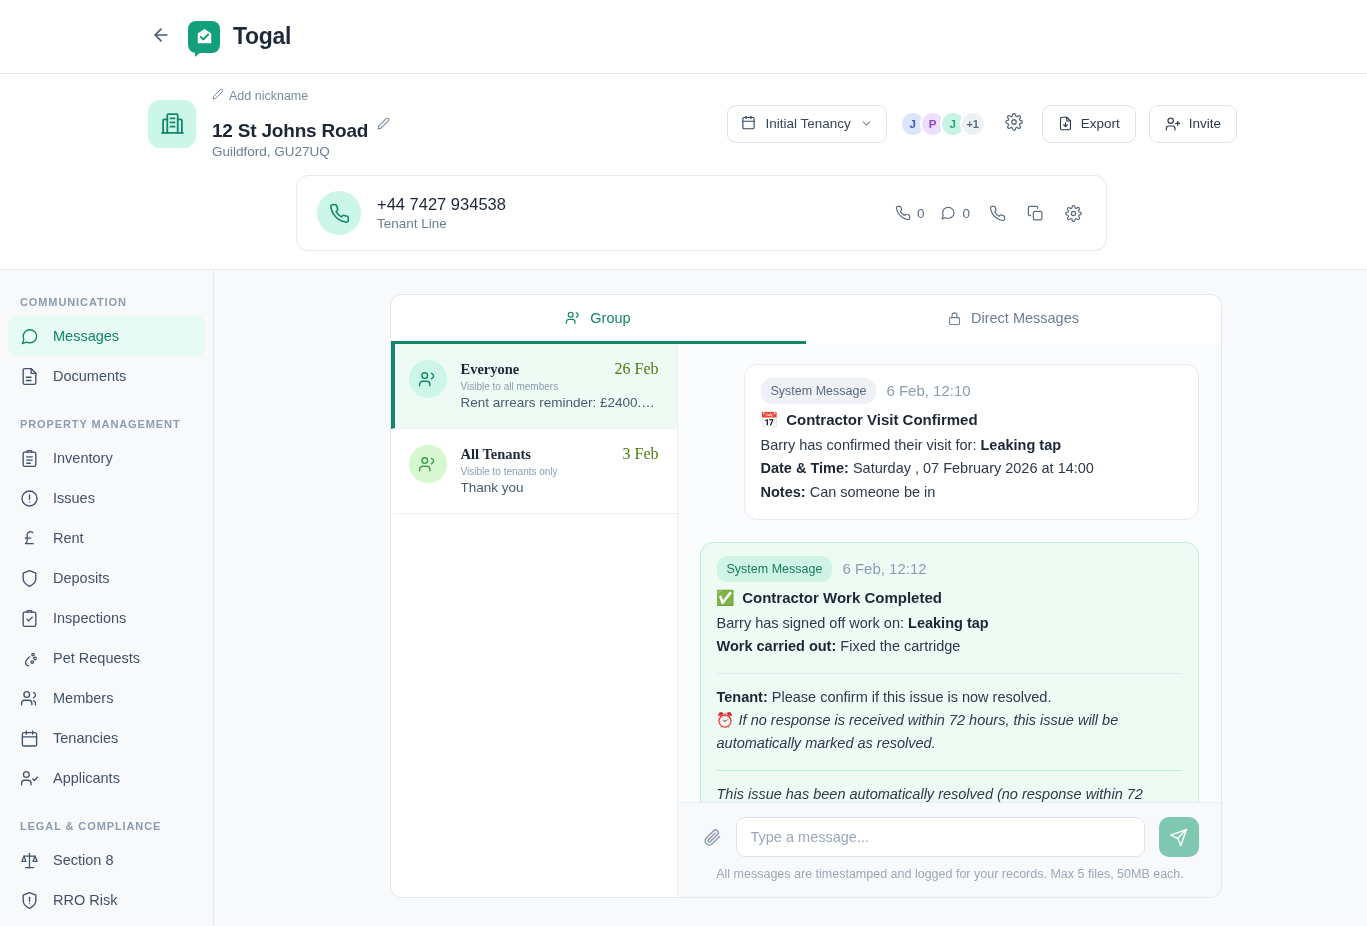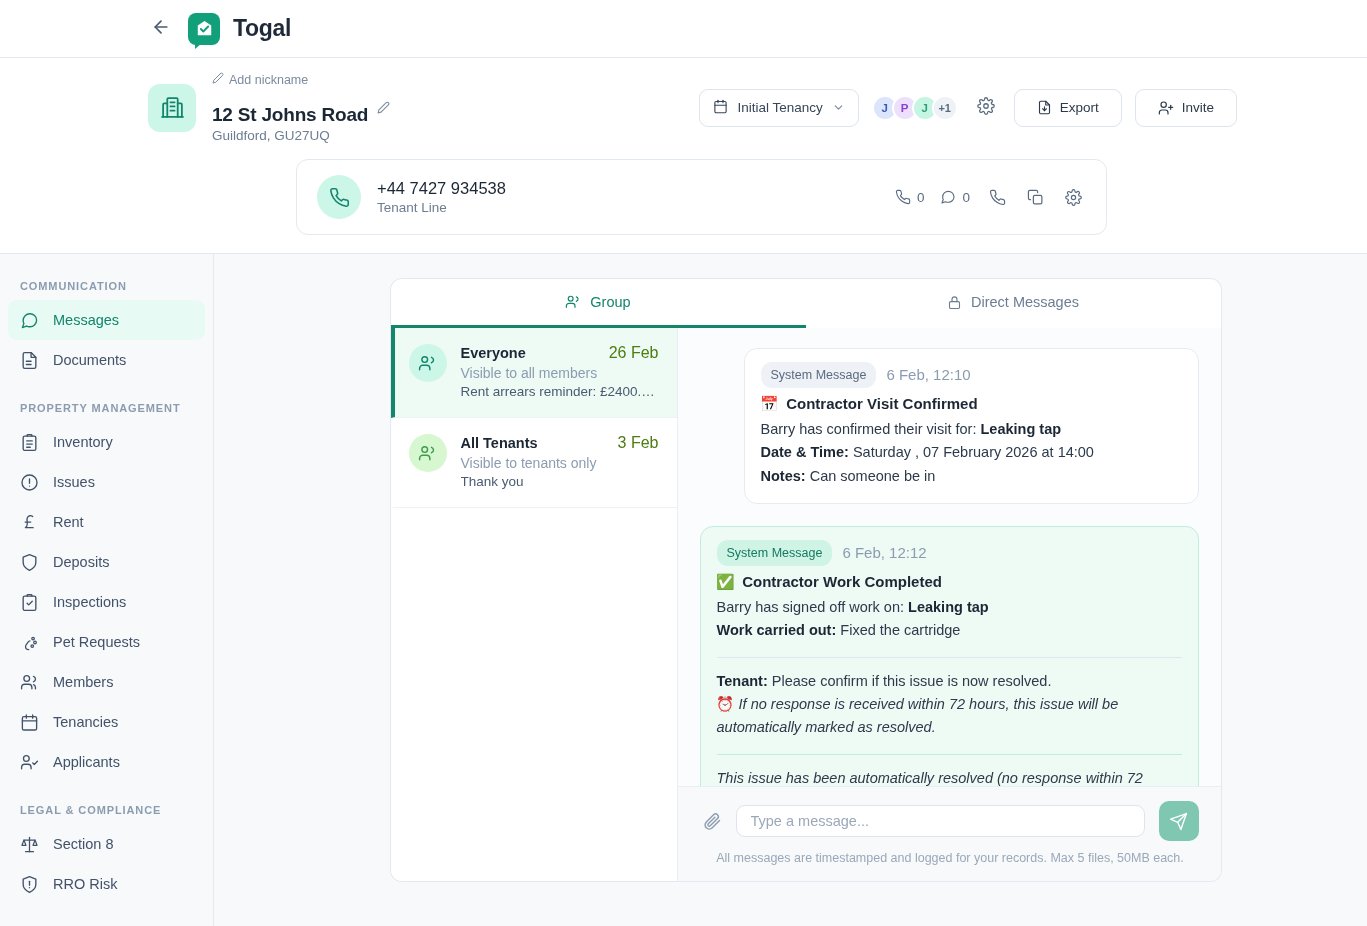--- a/index.html
+++ b/index.html
@@ -15,7 +15,7 @@
 
   
   .topbar {
-    height: 58px; background: #ffffff;
+    height: 74px; background: #ffffff;
     border-bottom: 1px solid #e3e9f0;
     display: flex; align-items: center;
     padding-left: 148px; gap: 14px;

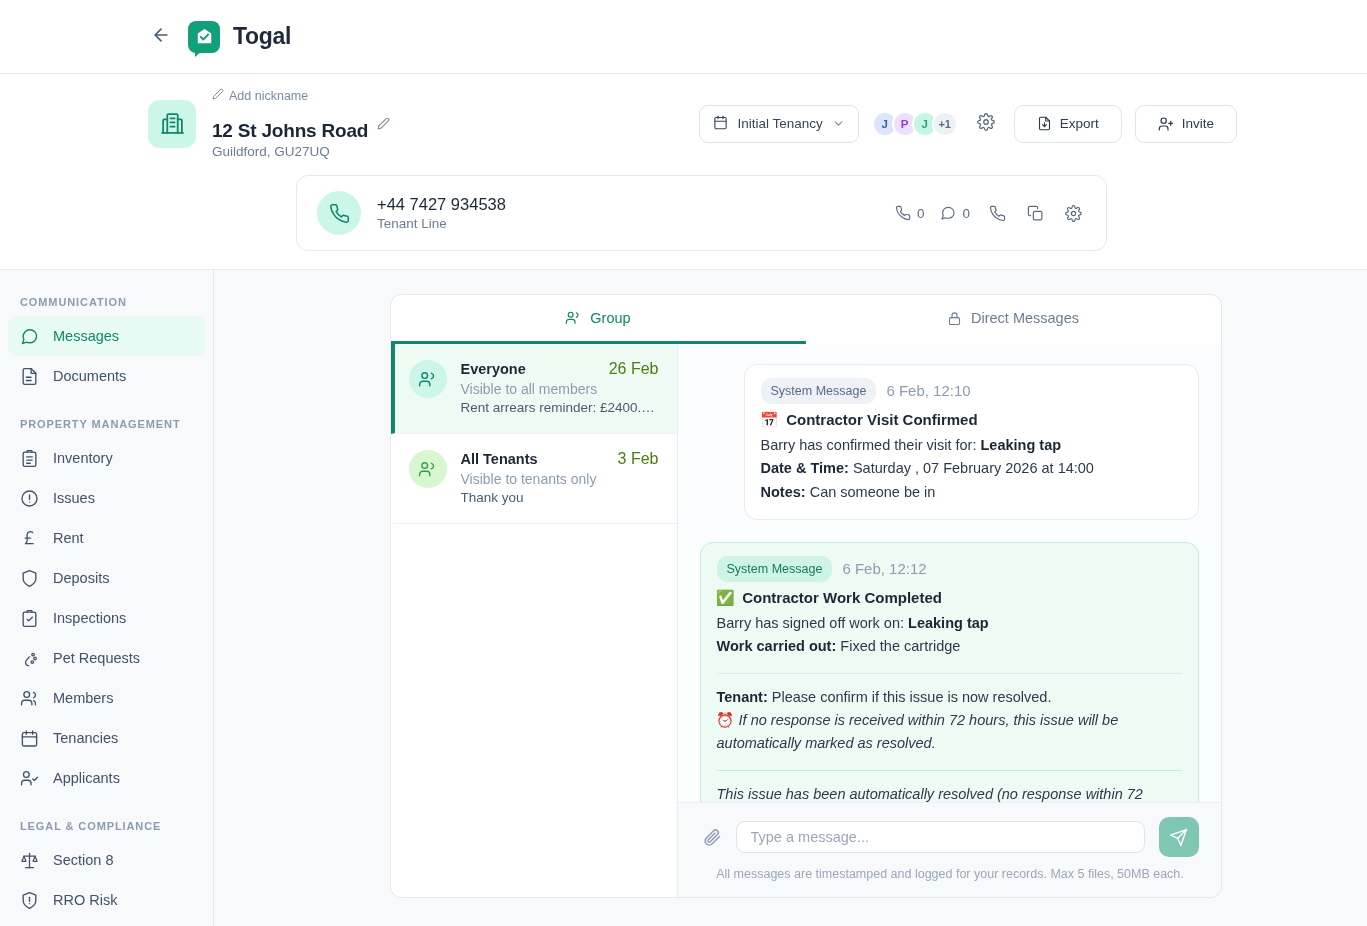--- a/index.html
+++ b/index.html
@@ -91,7 +91,7 @@
   }
   .btn {
     display: flex; align-items: center; gap: 8px;
-    height: 38px; padding: 0 22px;
+    height: 38px; padding: 0 15px;
     border: 1px solid #dde4ec; border-radius: 9px;
     background: #fff; font-size: 13.5px; color: #2c3a4b;
     cursor: pointer; white-space: nowrap;

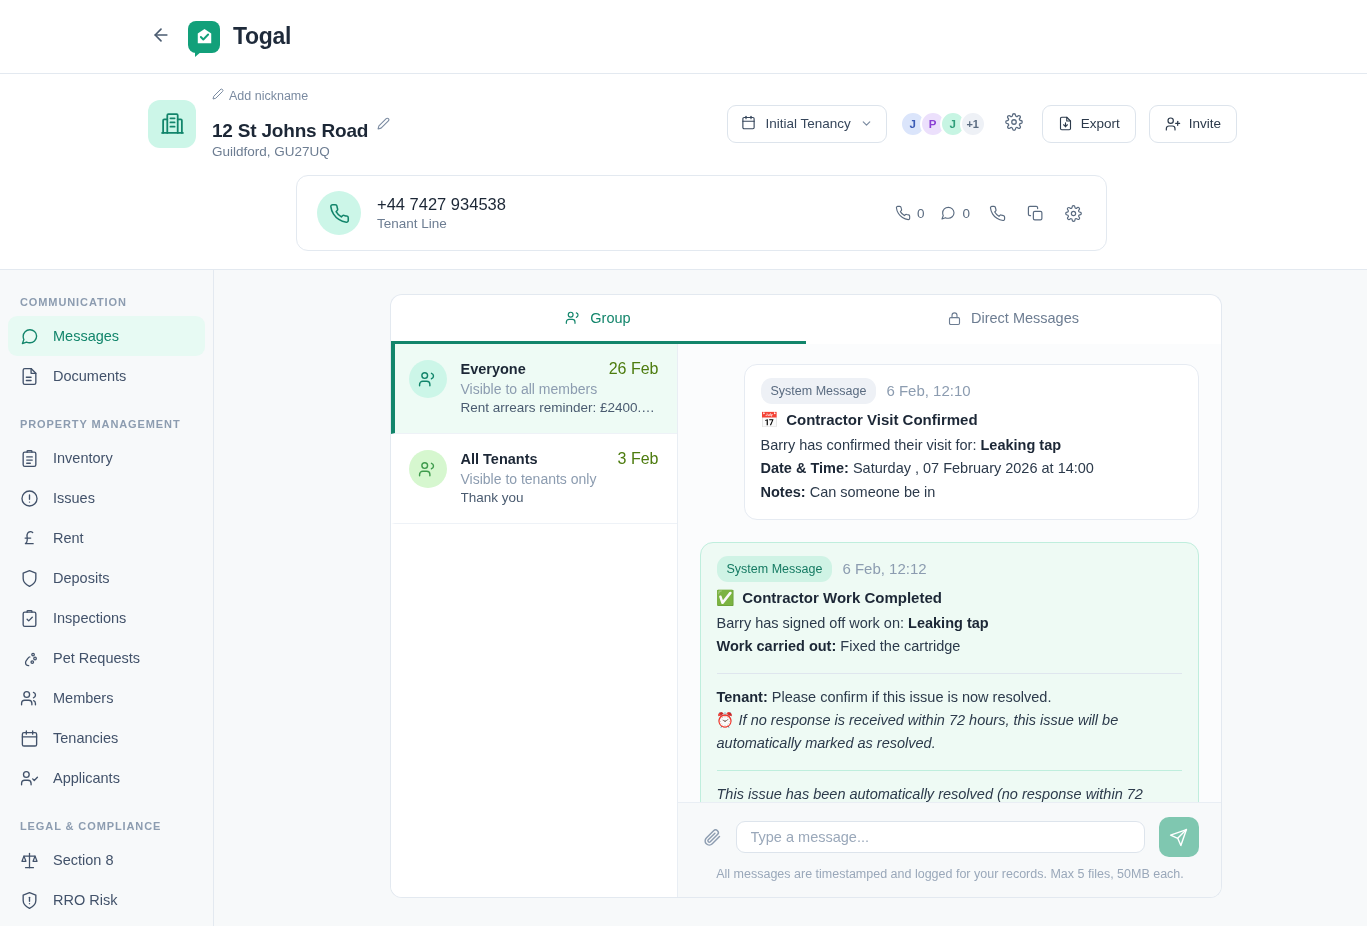--- a/index.html
+++ b/index.html
@@ -187,7 +187,7 @@
     flex: 0 0 auto;
   }
   .conv-body { flex: 1 1 auto; min-width: 0; }
-  .conv-top { display: flex; align-items: baseline; gap: 8px; }
+  .conv-top { display: flex; align-items: baseline; gap: 8px; font-family: Liberation Serif, serif; }
   .conv-name {
     font-size: 14.5px; font-weight: bold; color: #1c2736;
     flex: 1 1 auto; min-width: 0;

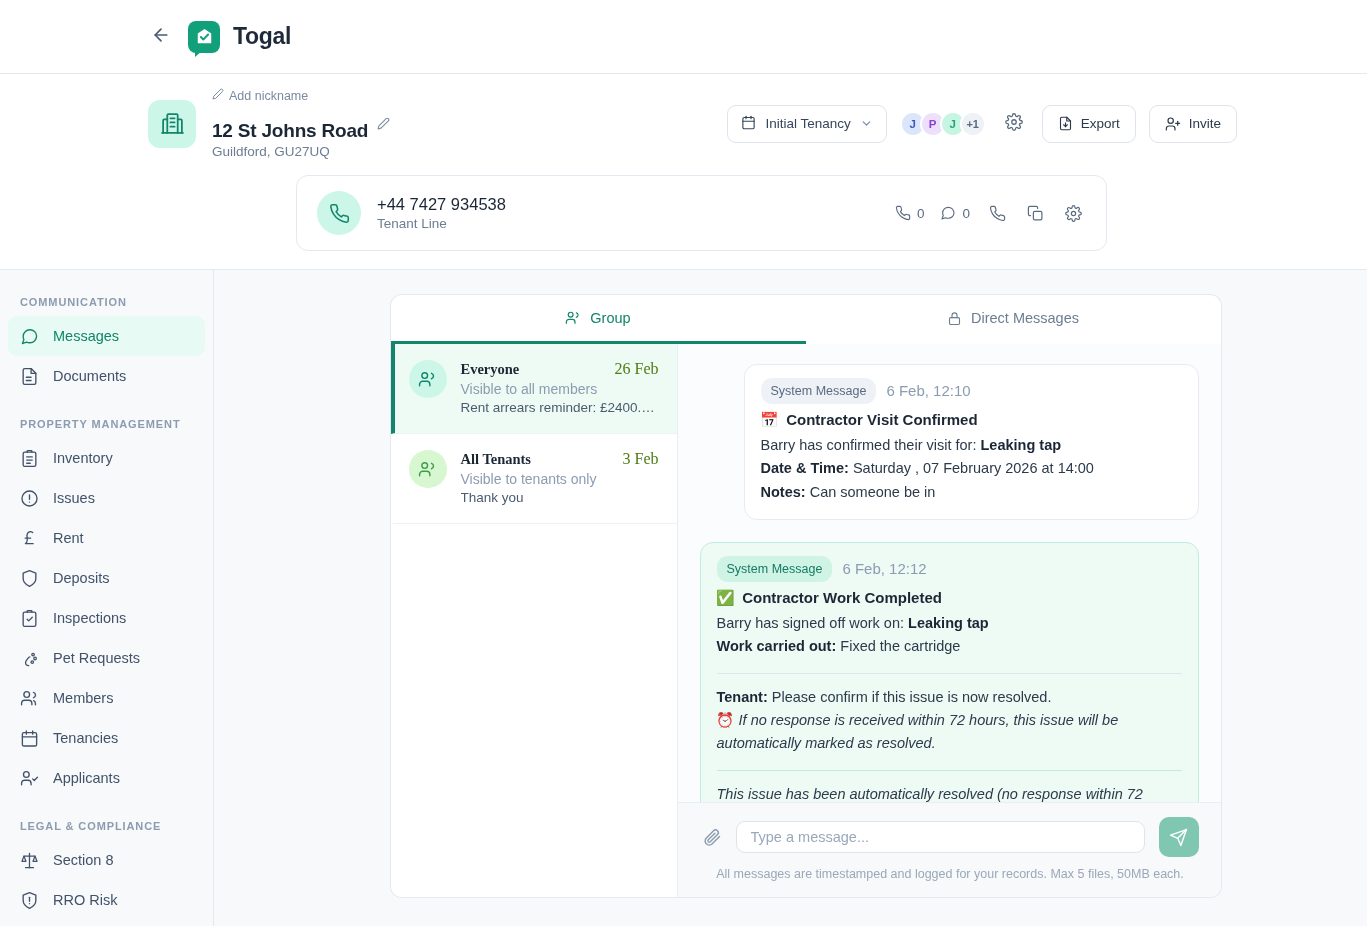--- a/index.html
+++ b/index.html
@@ -193,7 +193,7 @@
     flex: 1 1 auto; min-width: 0;
   }
   .conv-date { font-size: 16px; color: #4d7c0f; flex: 0 0 auto; }
-  .conv-sub { font-size: 14px; color: #8c9cb0; margin-top: 3px; }
+  .conv-sub { font-size: 10px; color: #8c9cb0; margin-top: 3px; }
   .conv-preview {
     font-size: 13.5px; color: #4a5b70; margin-top: 3px;
     white-space: nowrap; overflow: hidden; text-overflow: ellipsis;

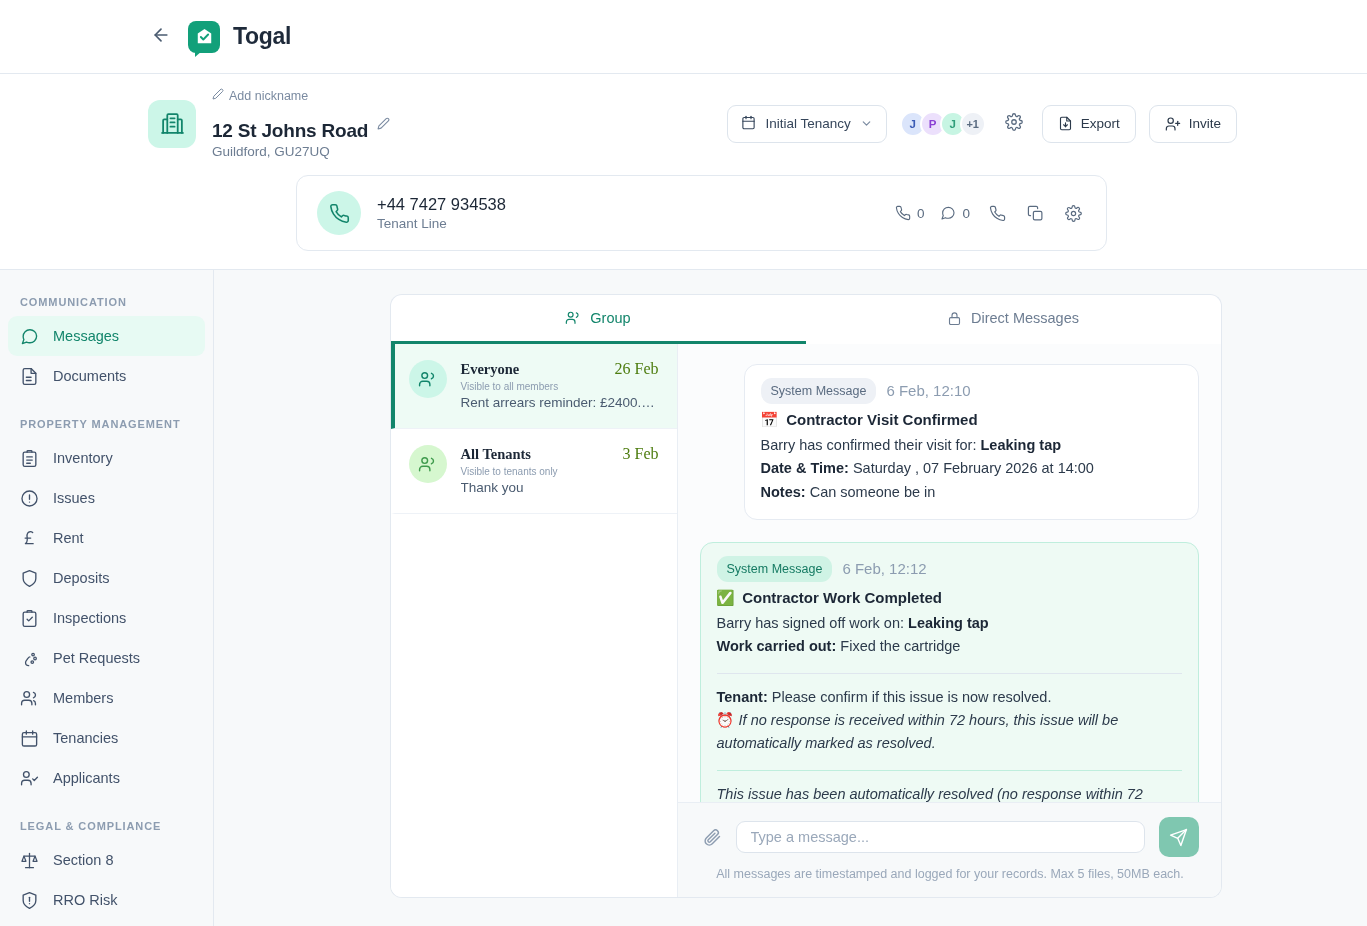--- a/index.html
+++ b/index.html
@@ -236,7 +236,7 @@
   .composer-row { display: flex; align-items: center; gap: 14px; }
   .clip { color: #8c9cb0; cursor: pointer; display: flex; }
   .msg-input {
-    flex: 1 1 auto; height: 32px; border: 1px solid #dde4ec;
+    flex: 1 1 auto; height: 40px; border: 1px solid #dde4ec;
     border-radius: 9px; background: #fff; padding: 0 14px;
     font-size: 14.5px; color: #2c3a4b; outline: none;
     font-family: inherit;

